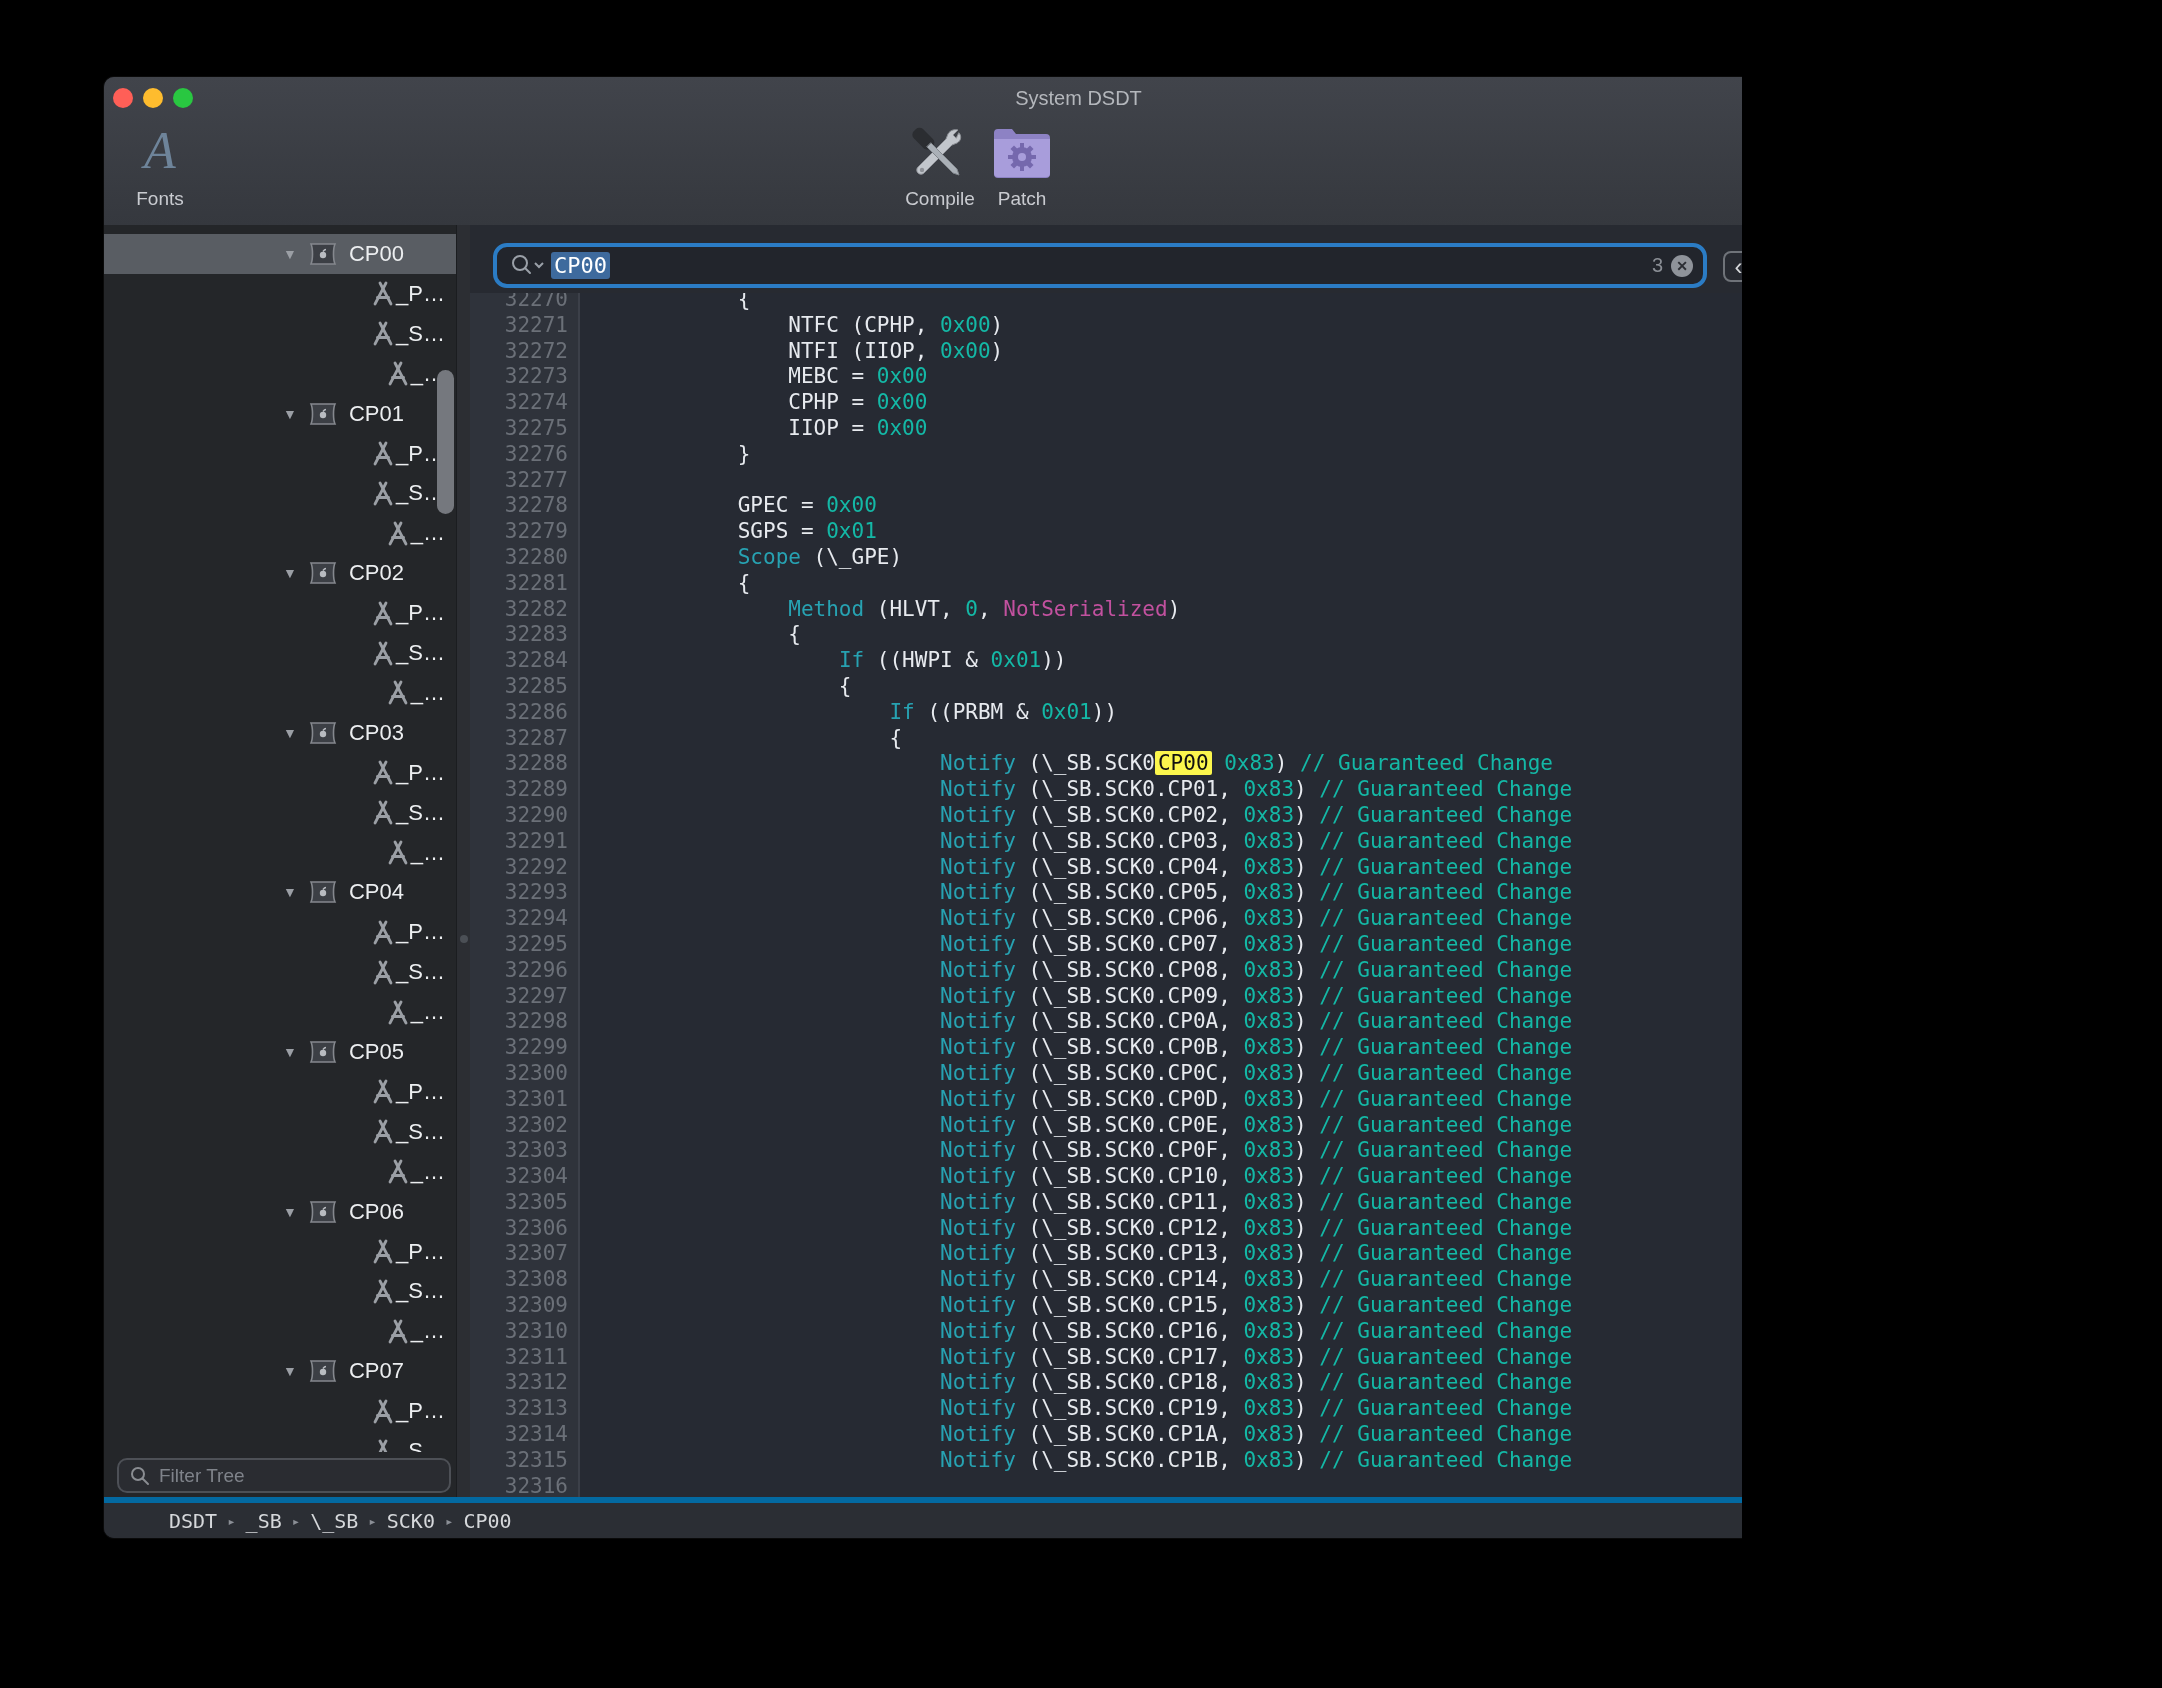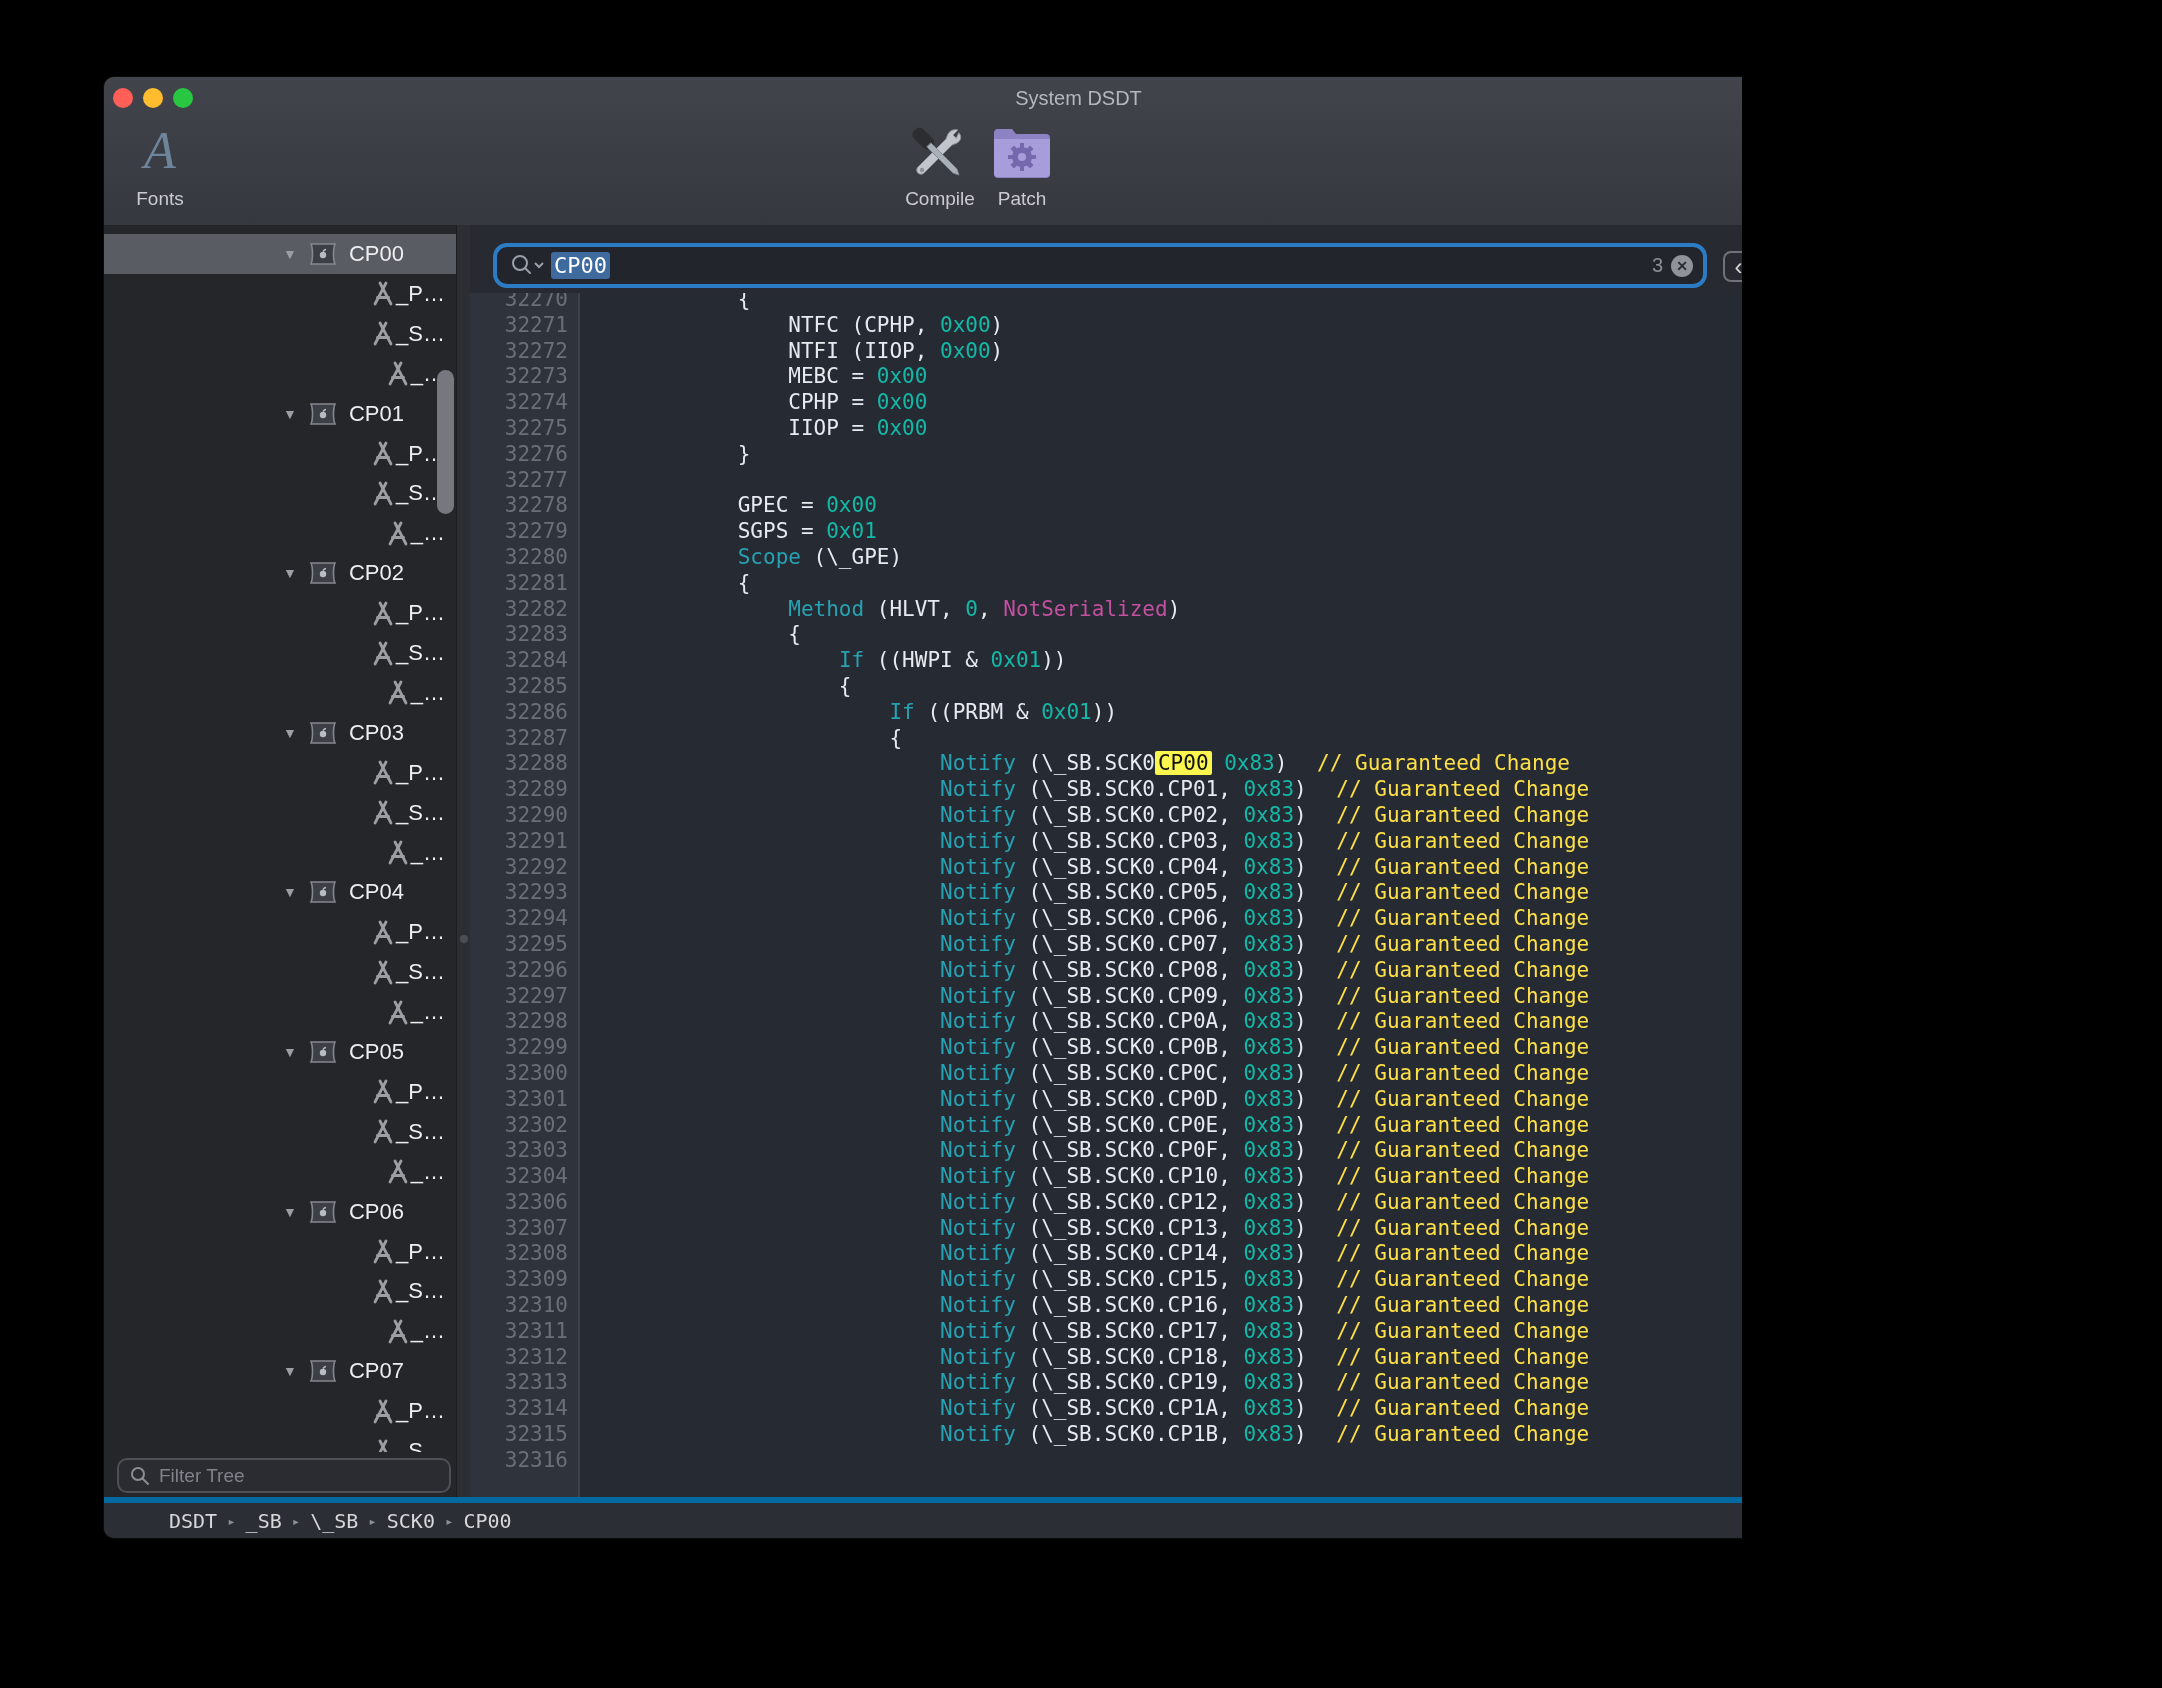--- a/index.html
+++ b/index.html
@@ -66,7 +66,7 @@
   .cl{height:25.8px;line-height:25.8px;white-space:pre;display:flex;}
   .ln{width:98px;padding-right:12px;box-sizing:content-box;text-align:right;color:#6b7078;flex:0 0 auto;}
   .ct{margin-left:6px;color:#e7eaef;}
-  .tok-k{color:#27a2b2;} .tok-n{color:#14b8a6;} .tok-c{color:#fde047;margin-left:17px;} .tok-m{color:#c2519f;}
+  .tok-k{color:#27a2b2;} .tok-n{color:#14b8a6;} .tok-c{color:#14b8a6;} .tok-m{color:#c2519f;}
   .tok-hl{background:#fbf64d;color:#111;border-radius:2px;padding:0 3px;}
   
   .crumbbar{position:absolute;left:0;bottom:0;width:100%;height:41px;background:#2b2e34;

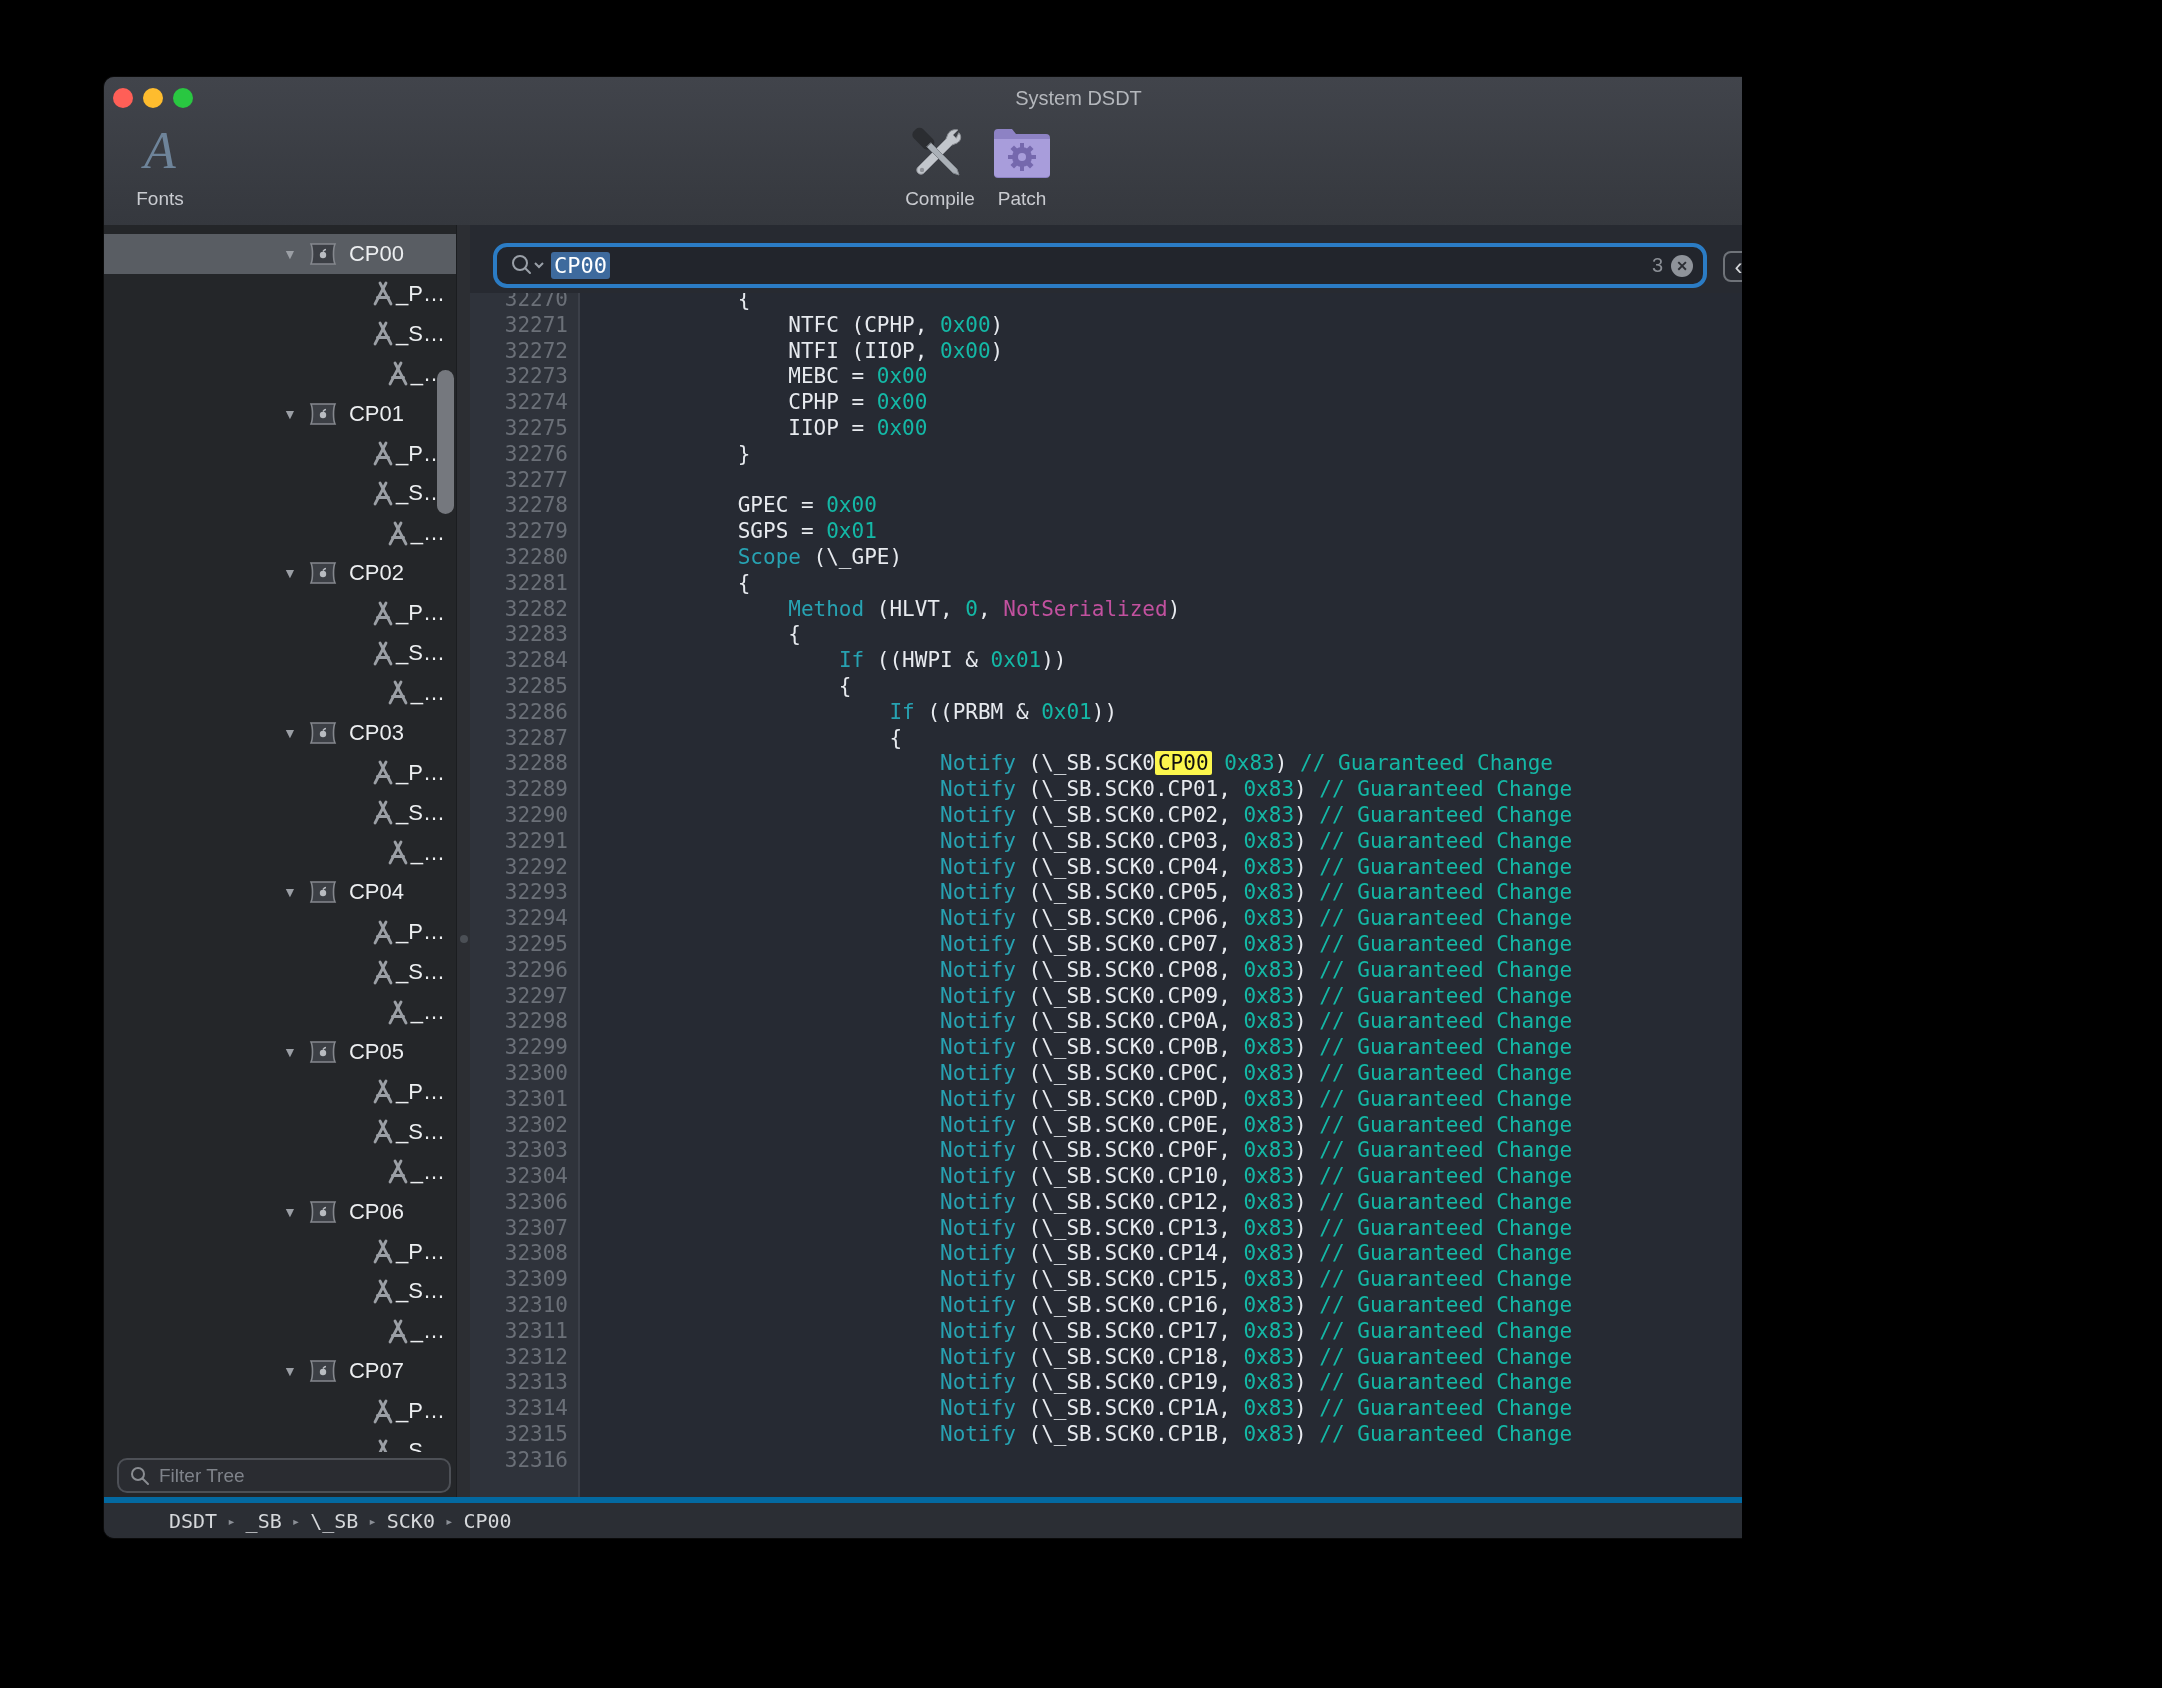--- a/index.html
+++ b/index.html
@@ -559,6 +559,7 @@
               <div class="cl"><span class="ln">32302</span><span class="ct"><span>                            </span><span class="tok-k">Notify</span><span> (\_SB.SCK0.CP0E, </span><span class="tok-n">0x83</span><span>) </span><span class="tok-c">// Guaranteed Change</span></span></div>
               <div class="cl"><span class="ln">32303</span><span class="ct"><span>                            </span><span class="tok-k">Notify</span><span> (\_SB.SCK0.CP0F, </span><span class="tok-n">0x83</span><span>) </span><span class="tok-c">// Guaranteed Change</span></span></div>
               <div class="cl"><span class="ln">32304</span><span class="ct"><span>                            </span><span class="tok-k">Notify</span><span> (\_SB.SCK0.CP10, </span><span class="tok-n">0x83</span><span>) </span><span class="tok-c">// Guaranteed Change</span></span></div>
+              <div class="cl"><span class="ln">32305</span><span class="ct"><span>                            </span><span class="tok-k">Notify</span><span> (\_SB.SCK0.CP11, </span><span class="tok-n">0x83</span><span>) </span><span class="tok-c">// Guaranteed Change</span></span></div>
               <div class="cl"><span class="ln">32306</span><span class="ct"><span>                            </span><span class="tok-k">Notify</span><span> (\_SB.SCK0.CP12, </span><span class="tok-n">0x83</span><span>) </span><span class="tok-c">// Guaranteed Change</span></span></div>
               <div class="cl"><span class="ln">32307</span><span class="ct"><span>                            </span><span class="tok-k">Notify</span><span> (\_SB.SCK0.CP13, </span><span class="tok-n">0x83</span><span>) </span><span class="tok-c">// Guaranteed Change</span></span></div>
               <div class="cl"><span class="ln">32308</span><span class="ct"><span>                            </span><span class="tok-k">Notify</span><span> (\_SB.SCK0.CP14, </span><span class="tok-n">0x83</span><span>) </span><span class="tok-c">// Guaranteed Change</span></span></div>

